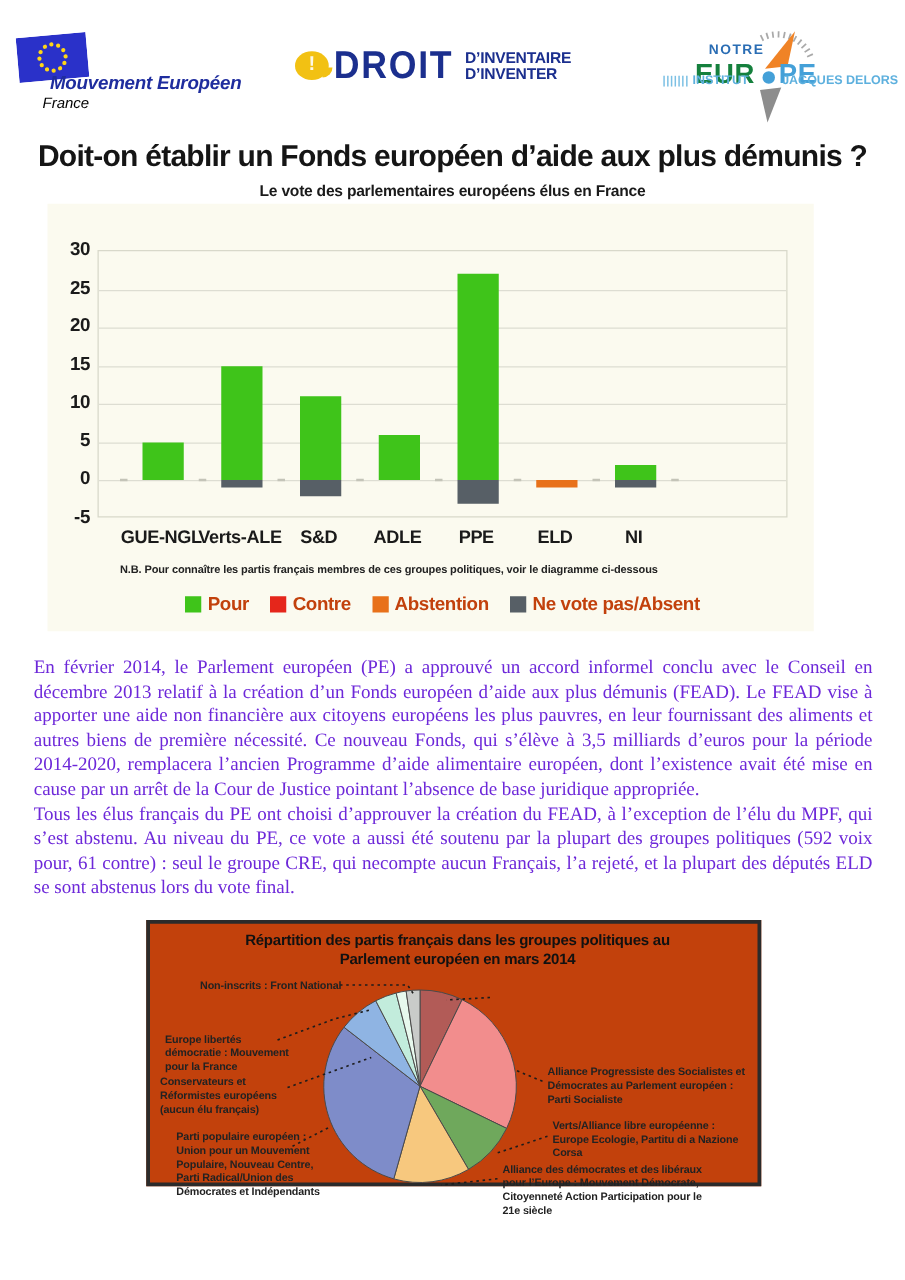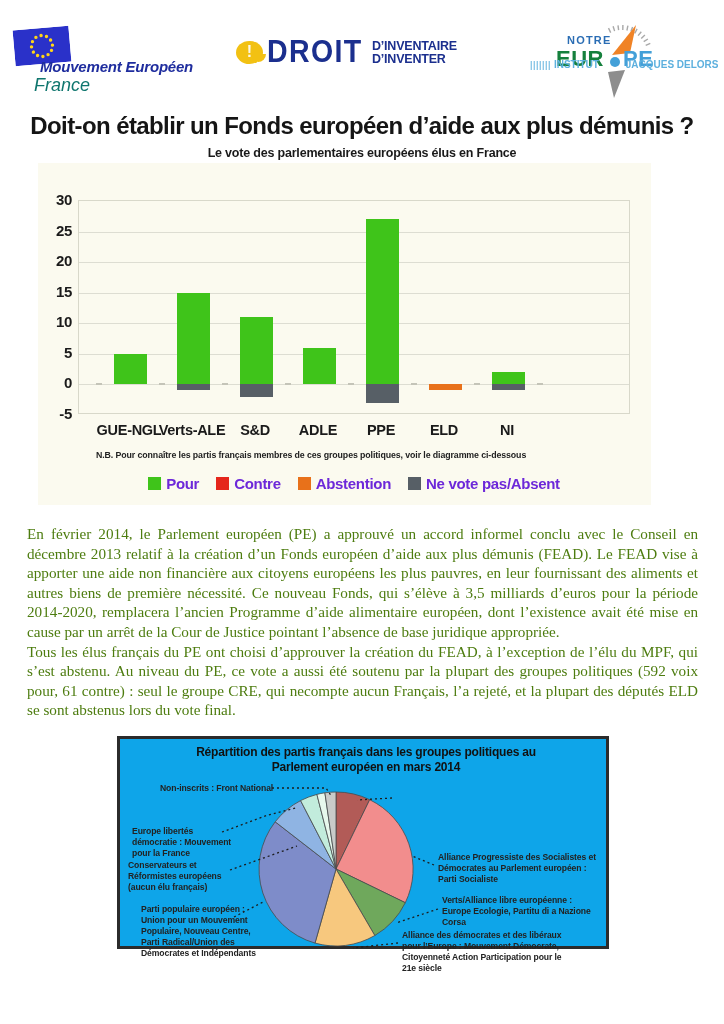--- a/index.html
+++ b/index.html
@@ -10,7 +10,7 @@
   .logo-me { position:absolute; left:10px; top:26px; width:210px; height:70px; }
   .logo-me .flag { position:absolute; left:4px; top:2px; transform:rotate(-5deg); }
   .logo-me .l1 { position:absolute; left:30px; top:32px; font-size:15px; font-weight:bold; font-style:italic; color:#1f2d9e; letter-spacing:-0.2px; white-space:nowrap; }
-  .logo-me .l2 { position:absolute; left:24px; top:49px; font-size:18px; font-style:italic; color:#0f766e; }
+  .logo-me .l2 { position:absolute; left:24px; top:49px; font-size:12px; font-style:italic; color:#000000; }
 
   .logo-droit { position:absolute; left:236px; top:38px; width:250px; height:50px; }
   .logo-droit .bang { position:absolute; left:0px; top:3px; width:27px; height:23px; background:#f2c113; border-radius:50%; color:#fdf8e8; font-weight:bold; font-size:16px; text-align:center; line-height:22px; }

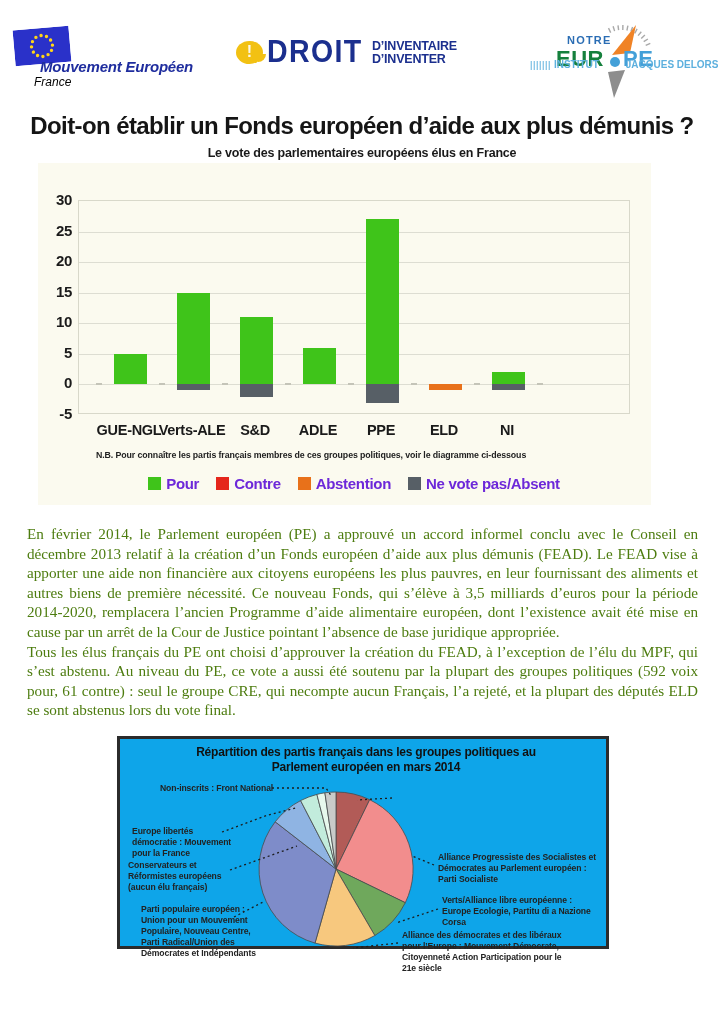--- a/index.html
+++ b/index.html
@@ -44,7 +44,7 @@
   .legend { position:absolute; left:40px; top:312px; width:552px; display:flex; justify-content:center; gap:17px; align-items:center; }
   .legend-item { display:flex; align-items:center; gap:5px; }
   .legend-item .sw { width:13px; height:13px; display:inline-block; }
-  .legend-item .lt { font-size:15px; font-weight:bold; color:#6d28d9; letter-spacing:-0.3px; white-space:nowrap; }
+  .legend-item .lt { font-size:15px; font-weight:bold; color:#c2410c; letter-spacing:-0.3px; white-space:nowrap; }
 
   
   .bodytext { position:absolute; left:27px; top:524px; width:671px; font-family:"Liberation Serif", serif; font-size:15.2px; line-height:19.6px; color:#4d7c0f; text-align:justify; }

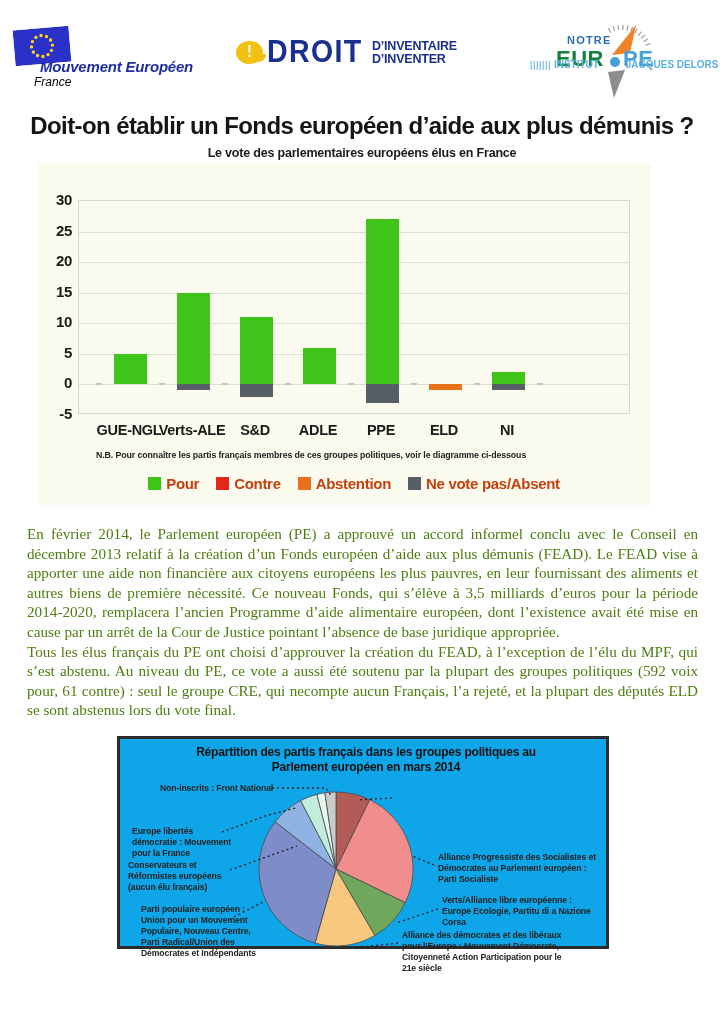--- a/index.html
+++ b/index.html
@@ -47,7 +47,7 @@
   .legend-item .lt { font-size:15px; font-weight:bold; color:#c2410c; letter-spacing:-0.3px; white-space:nowrap; }
 
   
-  .bodytext { position:absolute; left:27px; top:524px; width:671px; font-family:"Liberation Serif", serif; font-size:15.2px; line-height:19.6px; color:#4d7c0f; text-align:justify; }
+  .bodytext { position:absolute; left:27px; top:524px; width:671px; font-family:"Liberation Serif", serif; font-size:15.2px; line-height:19.6px; color:#6d28d9; text-align:justify; }
 
   
   .pie-box { position:absolute; left:117px; top:736px; width:492px; height:213px; border:3px solid #2b2b2b; background:#0ea5e9; }

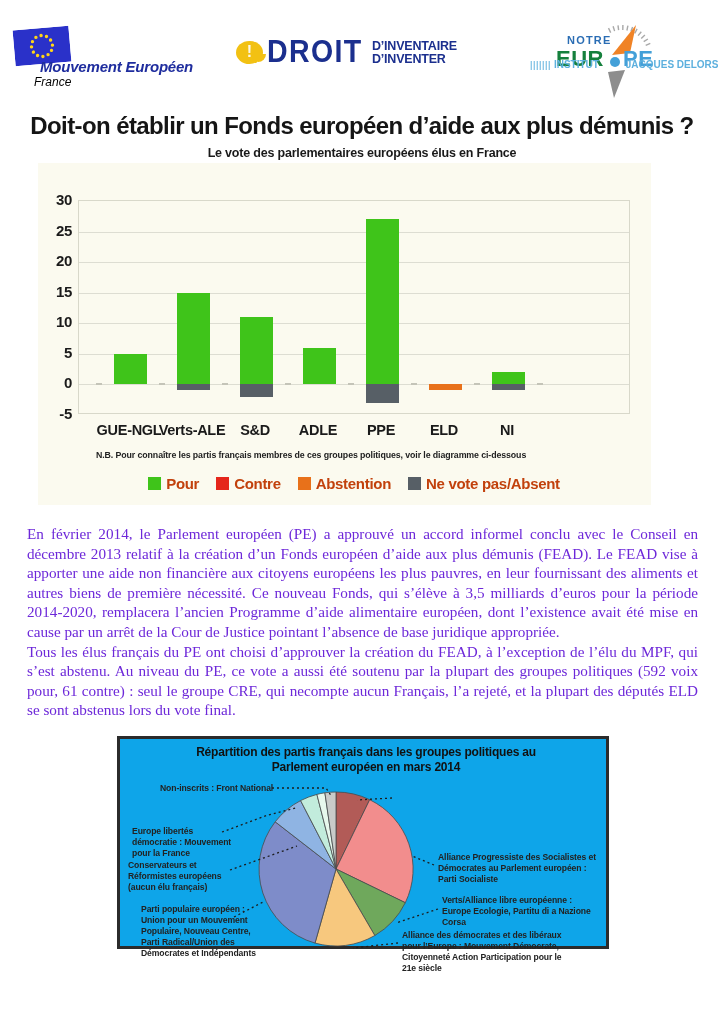--- a/index.html
+++ b/index.html
@@ -50,7 +50,7 @@
   .bodytext { position:absolute; left:27px; top:524px; width:671px; font-family:"Liberation Serif", serif; font-size:15.2px; line-height:19.6px; color:#6d28d9; text-align:justify; }
 
   
-  .pie-box { position:absolute; left:117px; top:736px; width:492px; height:213px; border:3px solid #2b2b2b; background:#0ea5e9; }
+  .pie-box { position:absolute; left:117px; top:736px; width:492px; height:213px; border:3px solid #2b2b2b; background:#c2410c; }
   .pie-title { position:absolute; left:66px; top:6px; width:360px; text-align:center; font-size:12px; font-weight:bold; color:#111; letter-spacing:-0.2px; line-height:15px; }
   .pie-svg { position:absolute; left:0; top:0; }
   .callout { position:absolute; font-size:8.6px; font-weight:bold; color:#222; line-height:11px; letter-spacing:-0.1px; }

